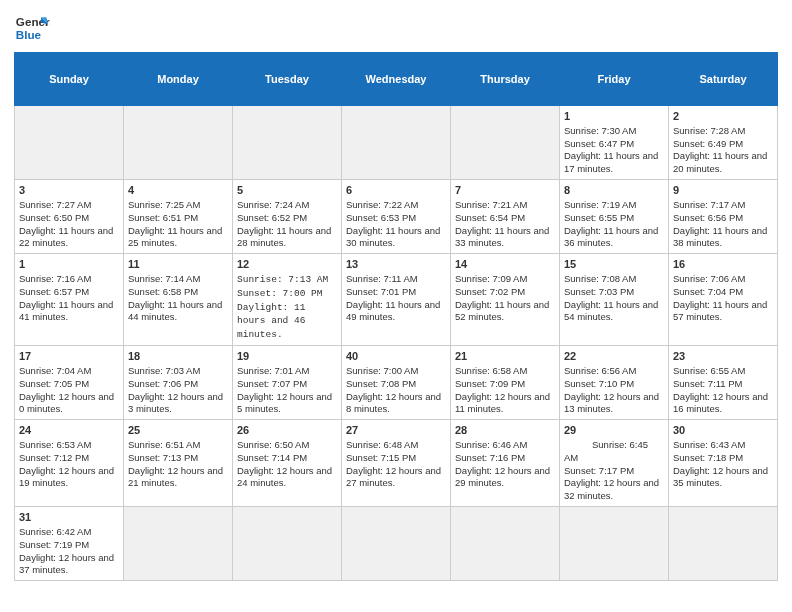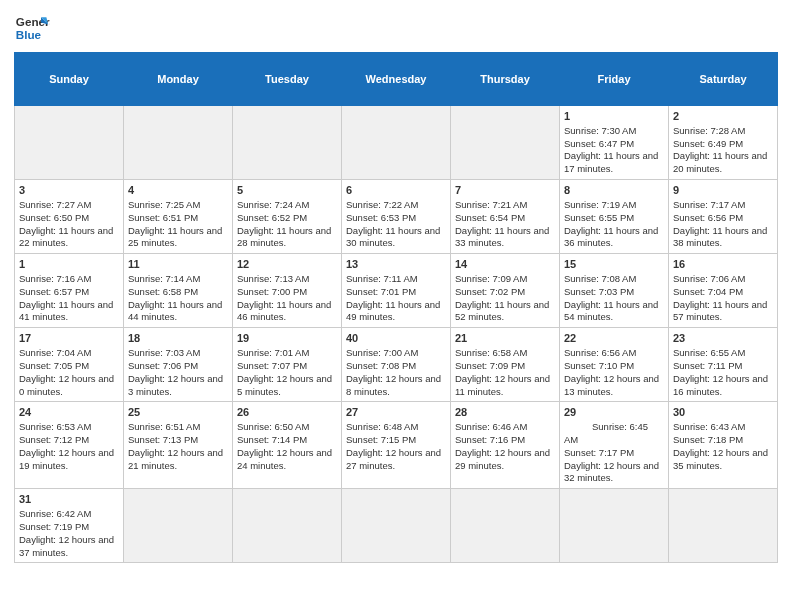--- a/index.html
+++ b/index.html
@@ -152,7 +152,7 @@
           <td><span class="day-num">11</span><span style="white-space: pre-line;">Sunrise: 7:14 AM
 Sunset: 6:58 PM
 Daylight: 11 hours and 44 minutes.</span></td>
-          <td><span class="day-num">12</span><span style="white-space: pre-line;">Sunrise: 7:13 AM
+          <td><span class="day-num">12</span><span style="white-space: pre-line; font-family: Liberation Mono, monospace;">Sunrise: 7:13 AM
 Sunset: 7:00 PM
 Daylight: 11 hours and 46 minutes.</span></td>
           <td><span class="day-num">13</span><span style="white-space: pre-line;">Sunrise: 7:11 AM

